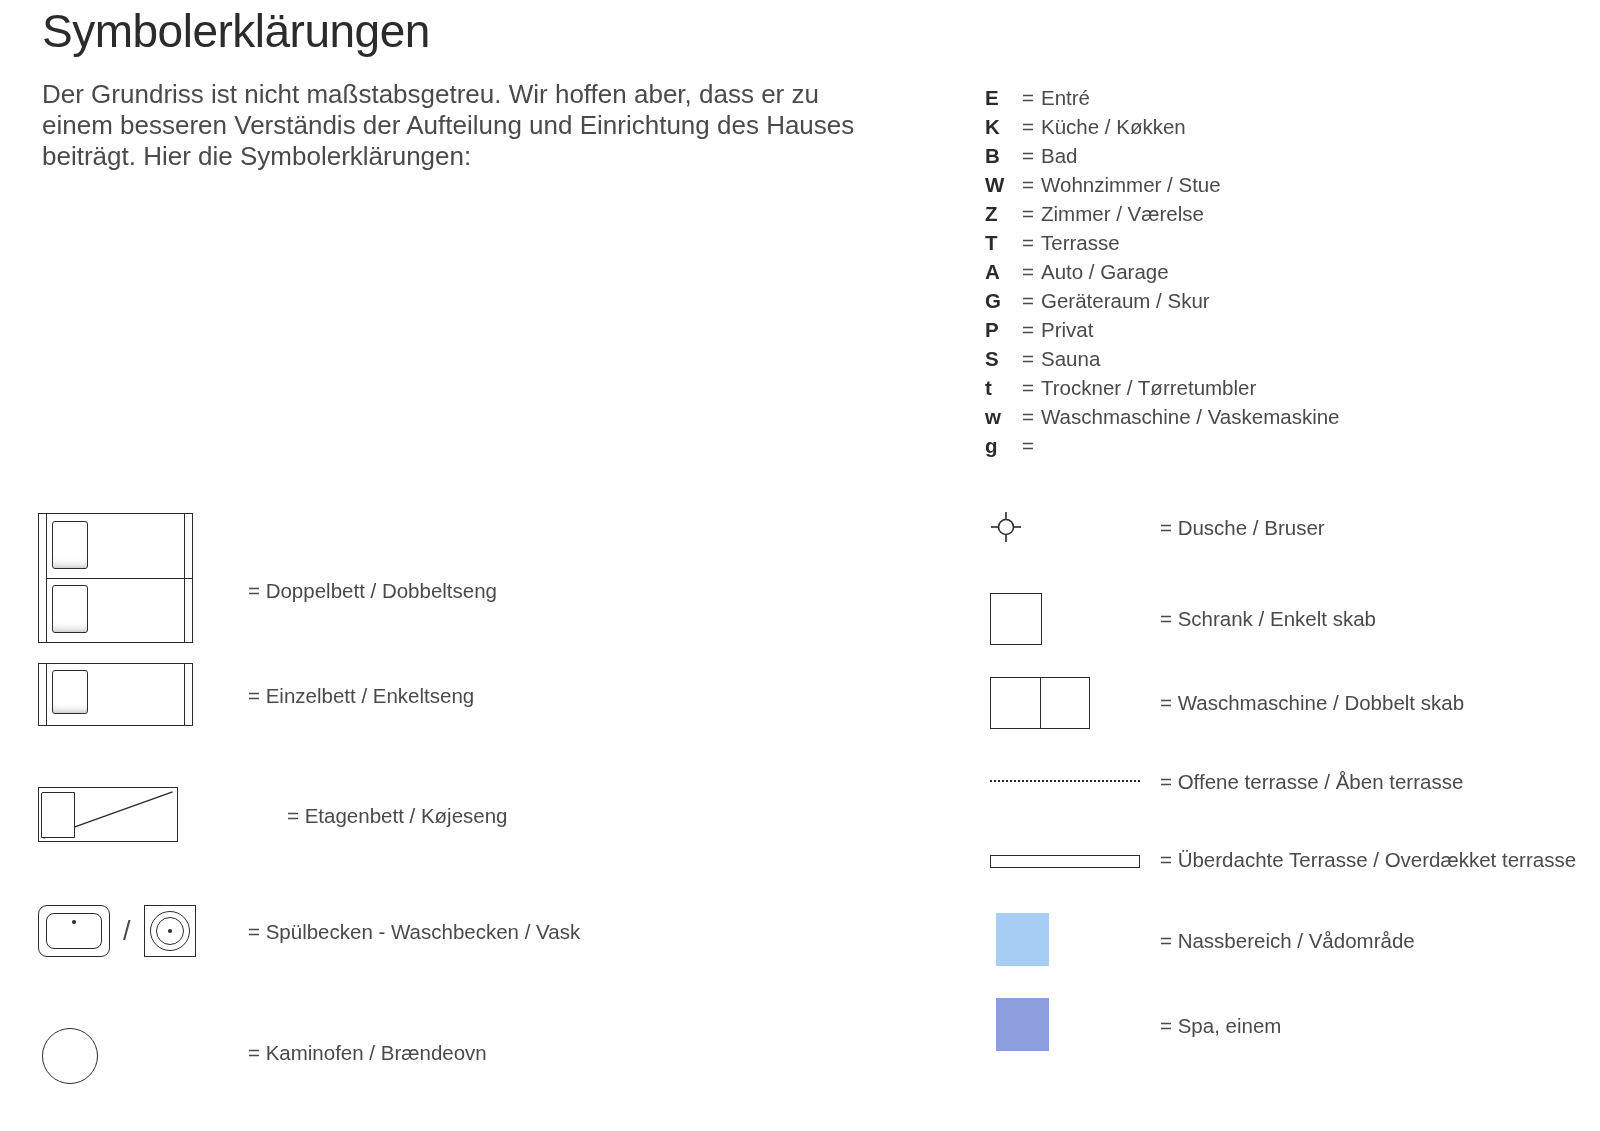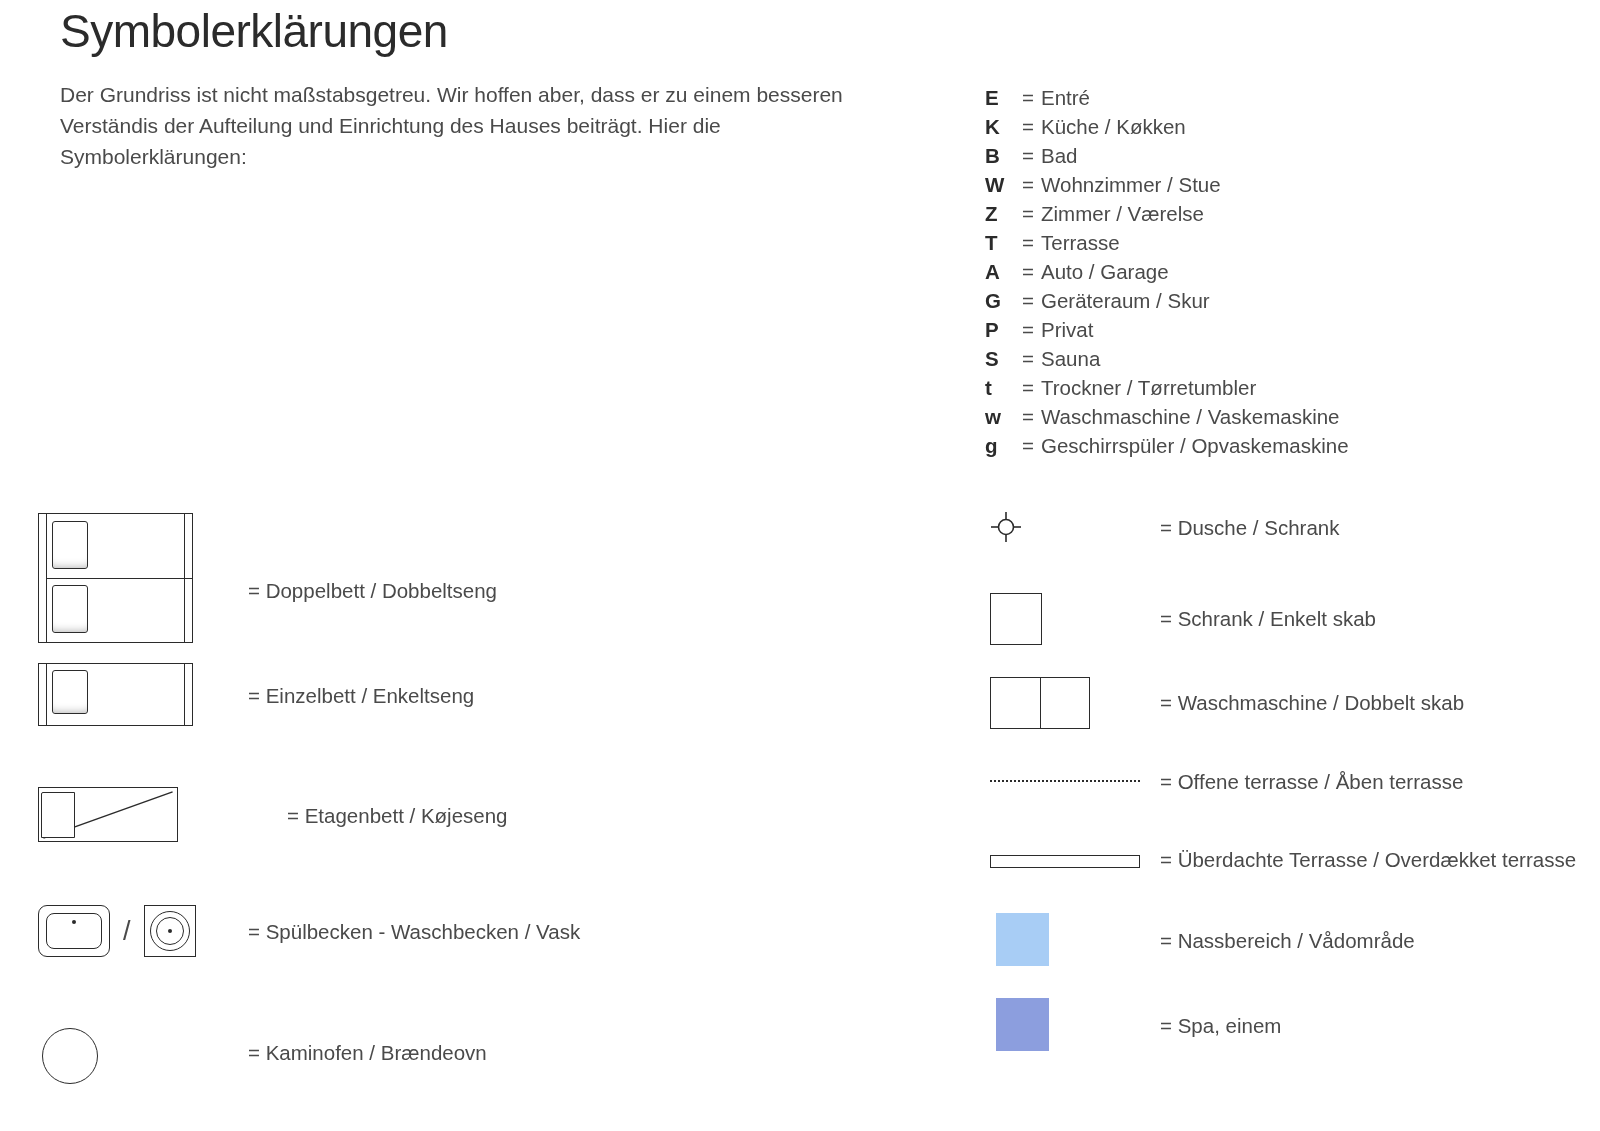--- a/index.html
+++ b/index.html
@@ -27,7 +27,6 @@
     left: 42px;
     top: 0;
     width: 900px;
-    margin-left: 18px;
   }
   h1.title {
     font-size: 46px;

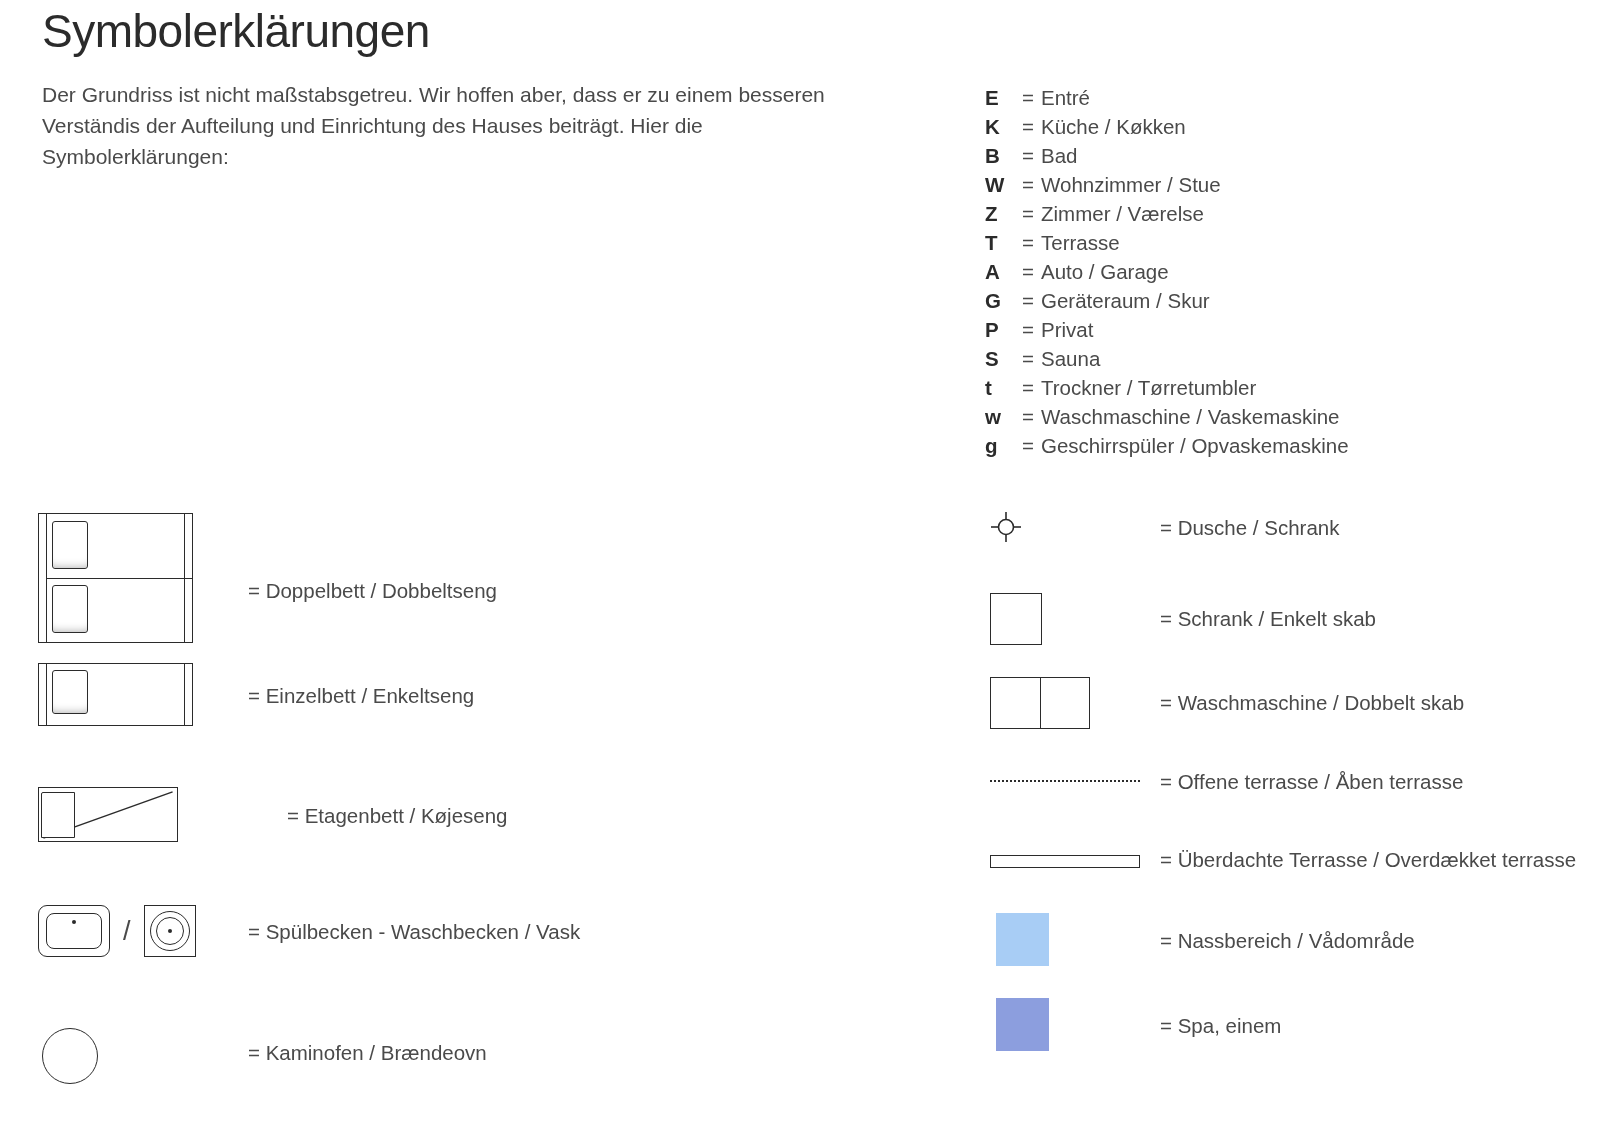--- a/index.html
+++ b/index.html
@@ -40,7 +40,7 @@
     margin-top: 60px;
   }
   p.para {
-    font-size: 21px;
+    font-size: 26px;
     line-height: 31px;
     color: #4a4a4a;
     margin: 22px 0 0 0;

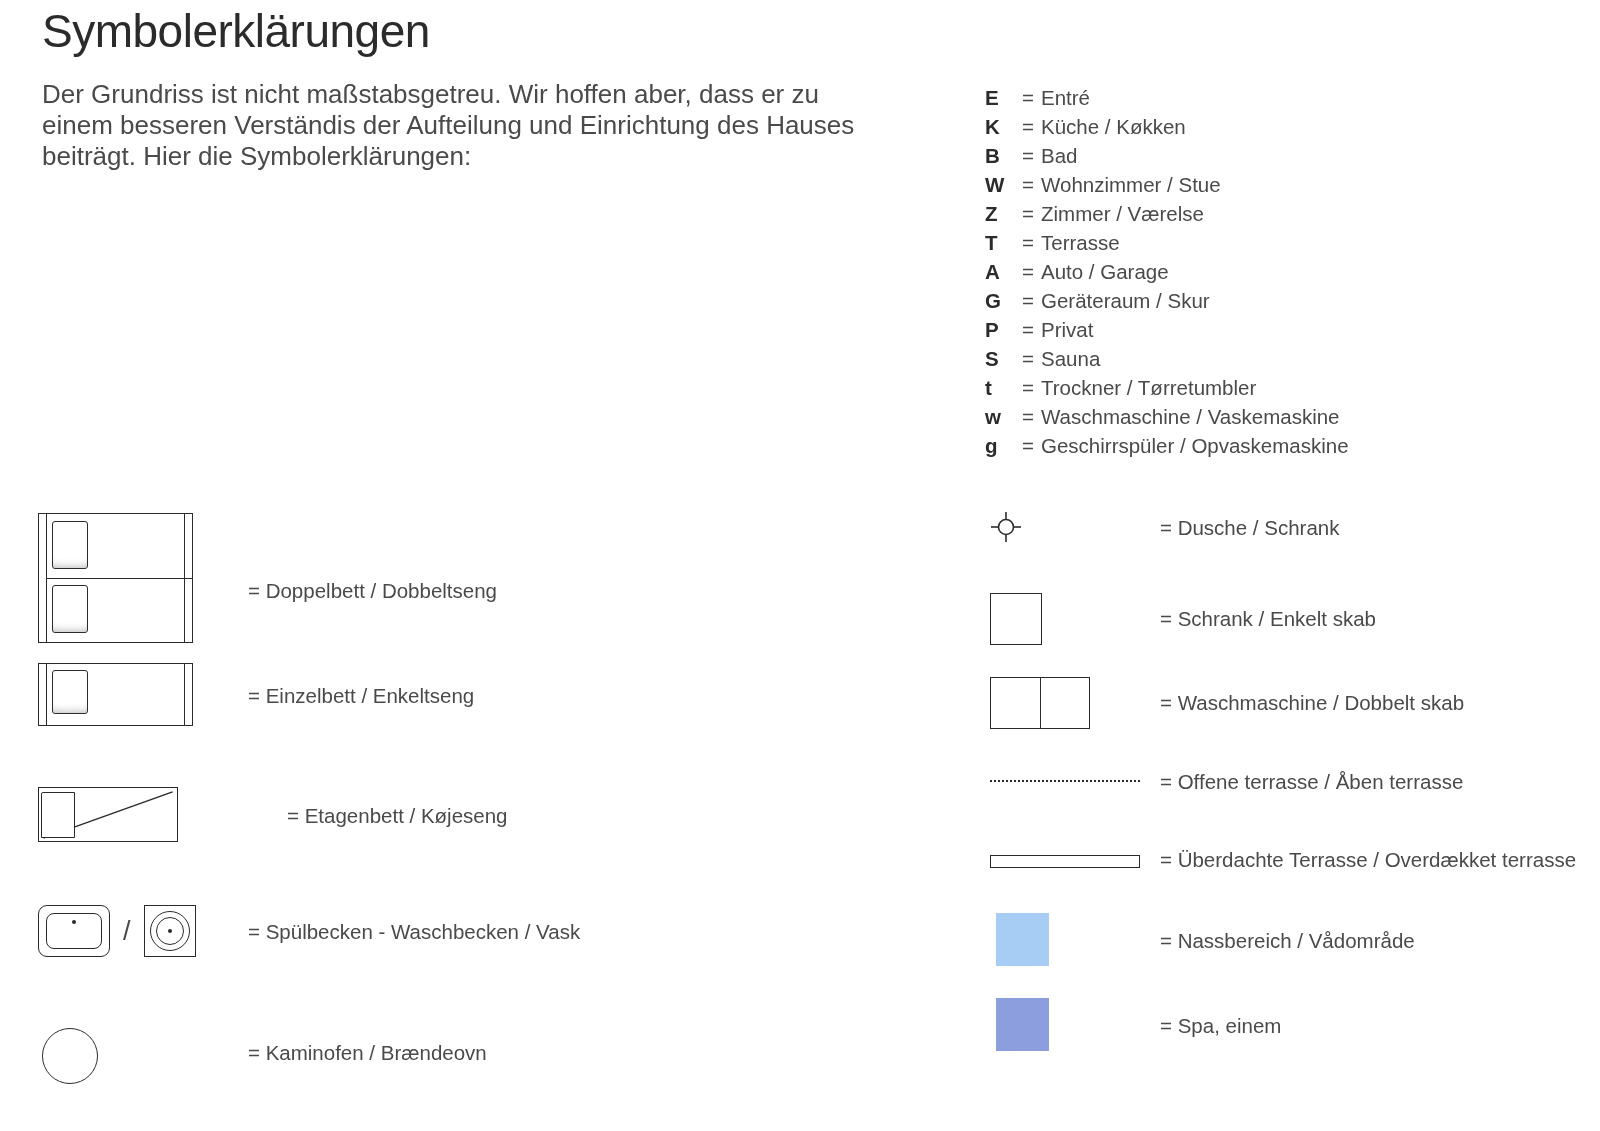--- a/index.html
+++ b/index.html
@@ -463,7 +463,6 @@
     <div class="abbr-row">
       <span class="abbr-key">g</span>
       <span class="abbr-eq">=</span>
-      <span class="abbr-label">Geschirrspüler / Opvaskemaskine</span>
     </div>
   </div>
 

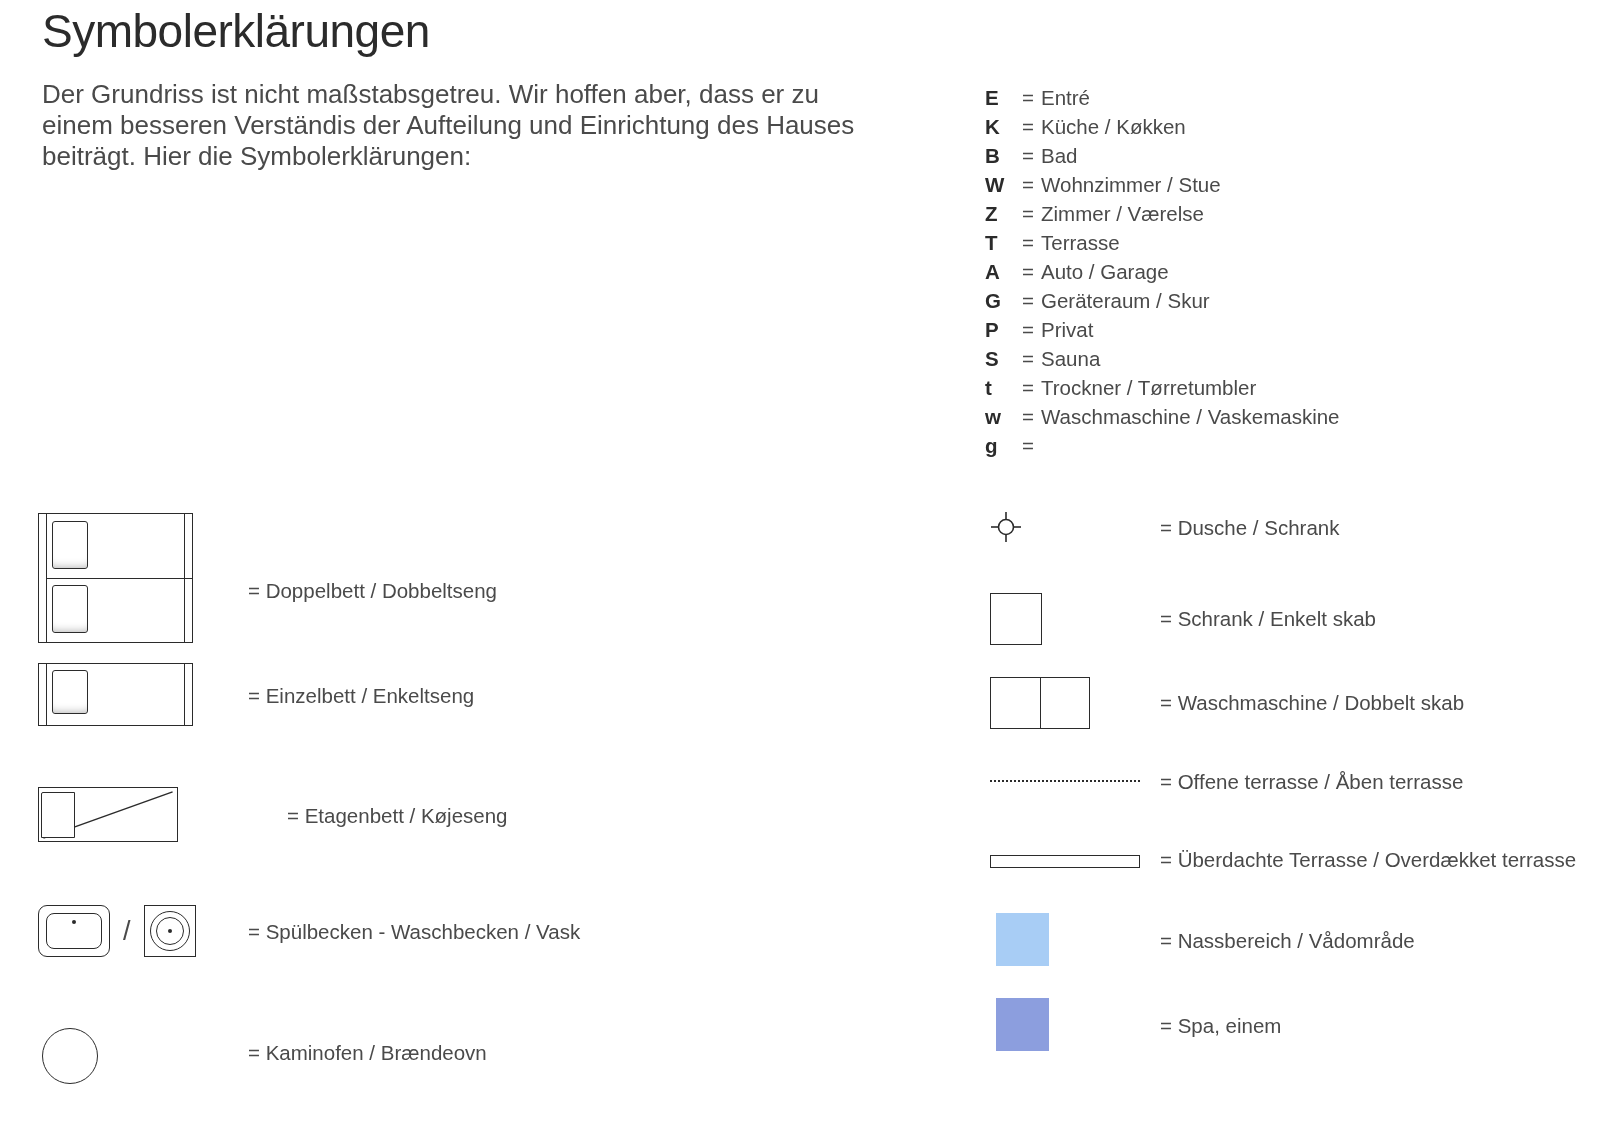--- a/index.html
+++ b/index.html
@@ -478,7 +478,7 @@
           <line x1="23.5" y1="16" x2="31" y2="16" stroke="#2b2b2b" stroke-width="1.6"></line>
         </svg>
       </div>
-      <div class="rtext" style="top:5px;">= Dusche / Schrank</div>
+      <div class="rtext" style="top:5px;">= Dusche / Bruser</div>
     </div>
 
     <div class="rrow" style="top:98px;">

